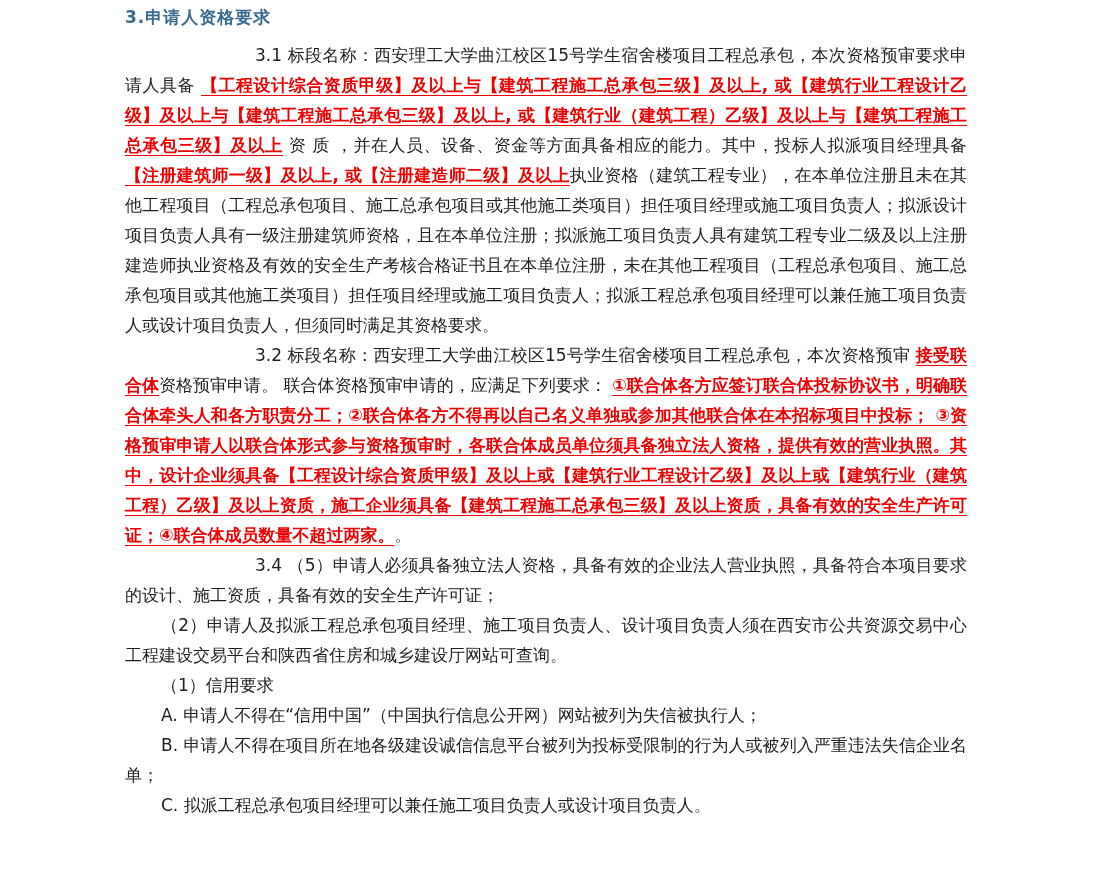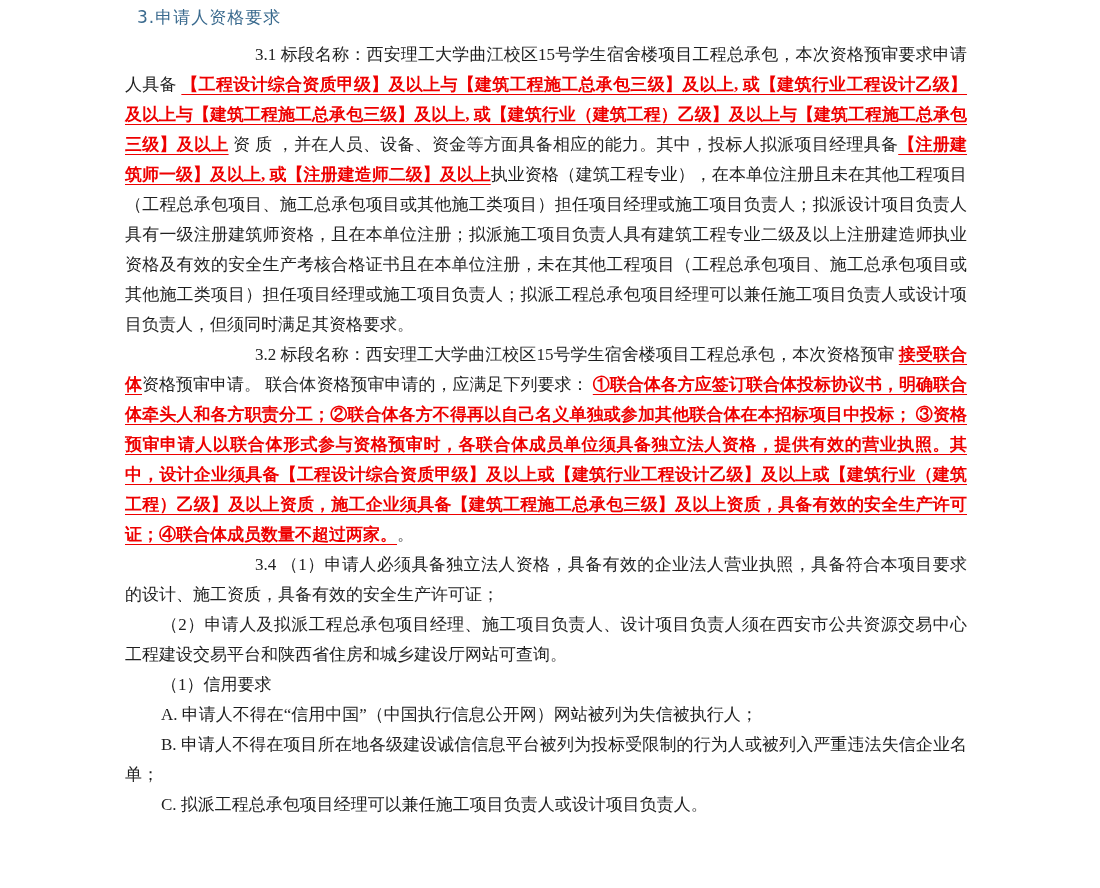--- a/index.html
+++ b/index.html
@@ -21,9 +21,9 @@
     background: #ffffff;
   }
   .section-heading {
-    margin: 0 0 12px 12px;
+    margin: 0 0 12px 0;
     font-size: 17px;
-    font-weight: normal;
+    font-weight: bold;
     line-height: 22px;
     color: var(--heading-color, #3a6a8e);
     letter-spacing: 1px;

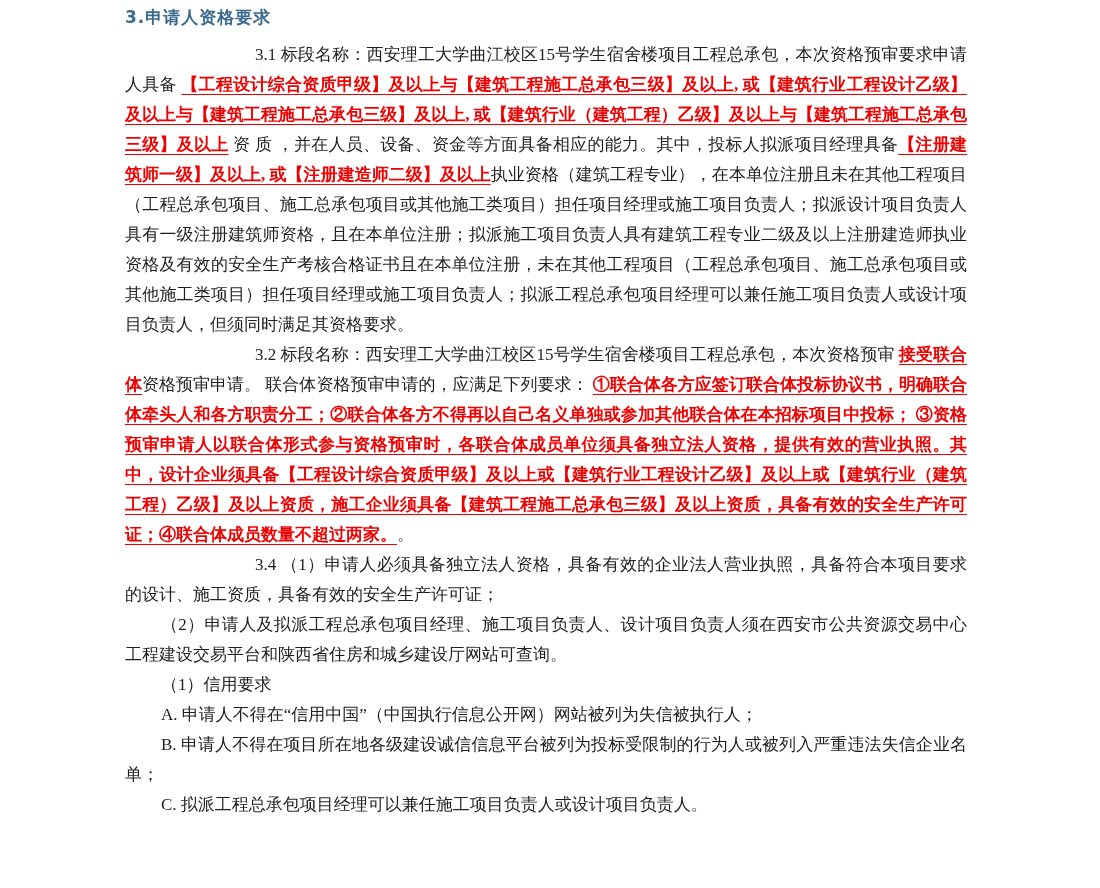--- a/index.html
+++ b/index.html
@@ -35,7 +35,6 @@
     text-align: justify;
     color: var(--body-color, #1f1f1f);
     word-break: break-all;
-    font-family: Liberation Serif, serif;
   }
   .indent-large { text-indent: 130px; }
   .indent-small { text-indent: 36px; }

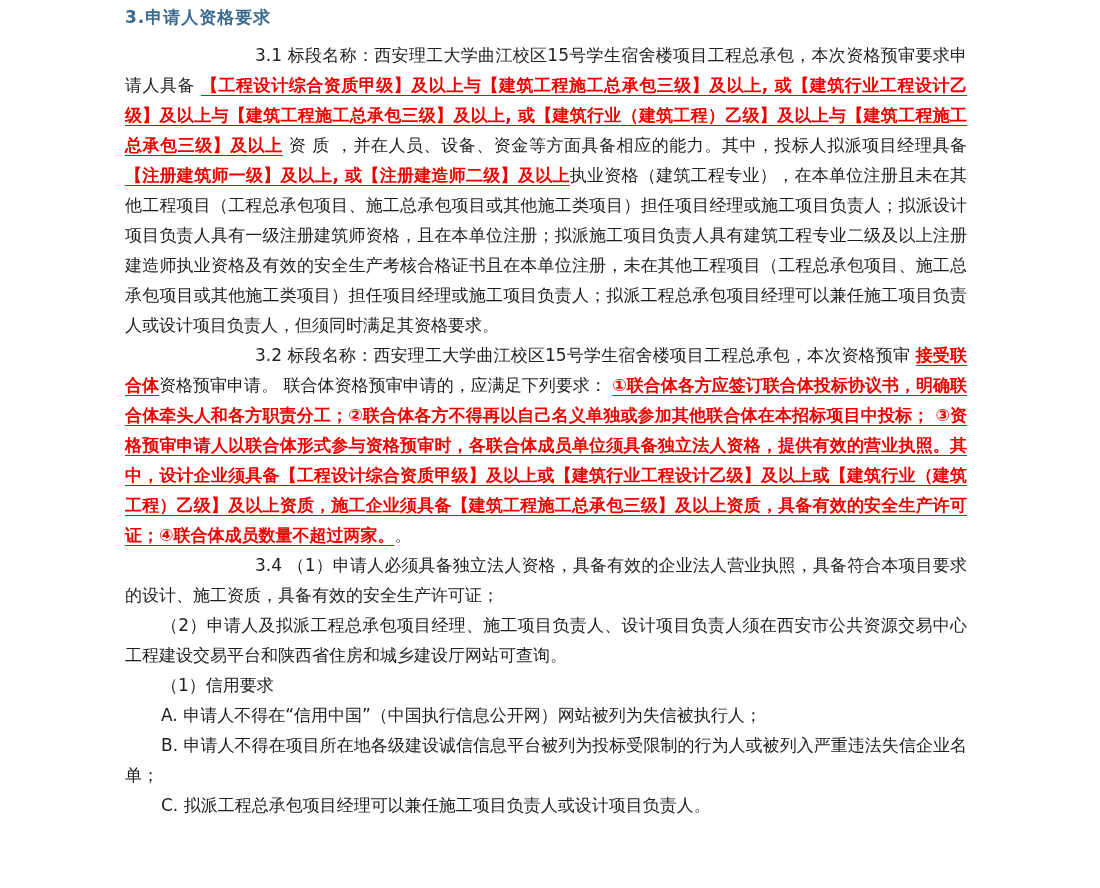--- a/index.html
+++ b/index.html
@@ -56,7 +56,7 @@
   <div>
       <p class="para indent-large"><span class="run-black">3.1 标段名称：西安理工大学曲江校区15号学生宿舍楼项目工程总承包，本次资格预审要求申请人具备 </span><span class="run-red">【工程设计综合资质甲级】及以上与【建筑工程施工总承包三级】及以上, 或【建筑行业工程设计乙级】及以上与【建筑工程施工总承包三级】及以上, 或【建筑行业（建筑工程）乙级】及以上与【建筑工程施工总承包三级】及以上</span><span class="run-black"> 资 质 ，并在人员、设备、资金等方面具备相应的能力。其中，投标人拟派项目经理具备</span><span class="run-red">【注册建筑师一级】及以上, 或【注册建造师二级】及以上</span><span class="run-black">执业资格（建筑工程专业），在本单位注册且未在其他工程项目（工程总承包项目、施工总承包项目或其他施工类项目）担任项目经理或施工项目负责人；拟派设计项目负责人具有一级注册建筑师资格，且在本单位注册；拟派施工项目负责人具有建筑工程专业二级及以上注册建造师执业资格及有效的安全生产考核合格证书且在本单位注册，未在其他工程项目（工程总承包项目、施工总承包项目或其他施工类项目）担任项目经理或施工项目负责人；拟派工程总承包项目经理可以兼任施工项目负责人或设计项目负责人，但须同时满足其资格要求。</span></p>
       <p class="para indent-large"><span class="run-black">3.2 标段名称：西安理工大学曲江校区15号学生宿舍楼项目工程总承包，本次资格预审 </span><span class="run-red">接受联合体</span><span class="run-black">资格预审申请。 联合体资格预审申请的，应满足下列要求： </span><span class="run-red">①联合体各方应签订联合体投标协议书，明确联合体牵头人和各方职责分工；②联合体各方不得再以自己名义单独或参加其他联合体在本招标项目中投标； ③资格预审申请人以联合体形式参与资格预审时，各联合体成员单位须具备独立法人资格，提供有效的营业执照。其中，设计企业须具备【工程设计综合资质甲级】及以上或【建筑行业工程设计乙级】及以上或【建筑行业（建筑工程）乙级】及以上资质，施工企业须具备【建筑工程施工总承包三级】及以上资质，具备有效的安全生产许可证；④联合体成员数量不超过两家。</span><span class="run-black">。</span></p>
-      <p class="para indent-large"><span class="run-black">3.4 （1）申请人必须具备独立法人资格，具备有效的企业法人营业执照，具备符合本项目要求的设计、施工资质，具备有效的安全生产许可证；</span></p>
+      <p class="para indent-large"><span class="run-black">3.4 （5）申请人必须具备独立法人资格，具备有效的企业法人营业执照，具备符合本项目要求的设计、施工资质，具备有效的安全生产许可证；</span></p>
       <p class="para indent-small"><span class="run-black">（2）申请人及拟派工程总承包项目经理、施工项目负责人、设计项目负责人须在西安市公共资源交易中心工程建设交易平台和陕西省住房和城乡建设厅网站可查询。</span></p>
       <p class="para indent-small"><span class="run-black">（1）信用要求</span></p>
       <p class="para indent-small"><span class="run-black">A. 申请人不得在“信用中国”（中国执行信息公开网）网站被列为失信被执行人；</span></p>

